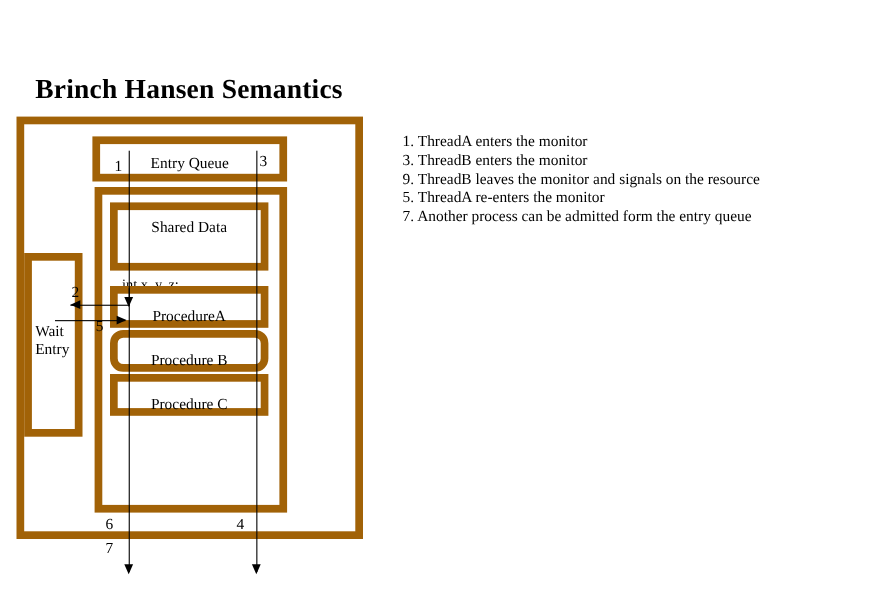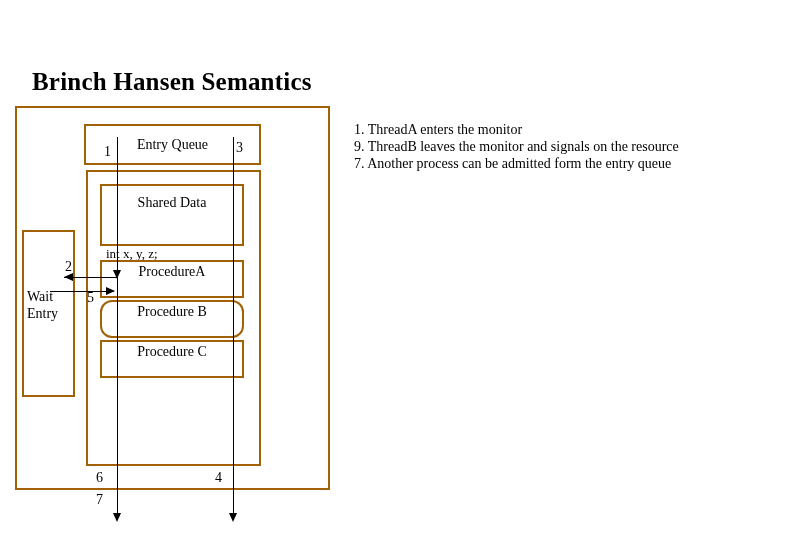--- a/index.html
+++ b/index.html
@@ -191,7 +191,7 @@
   
   #legend {
     position: absolute;
-    left: 354px;
+    left: 366px;
     top: 121px;
     width: 430px;
   }

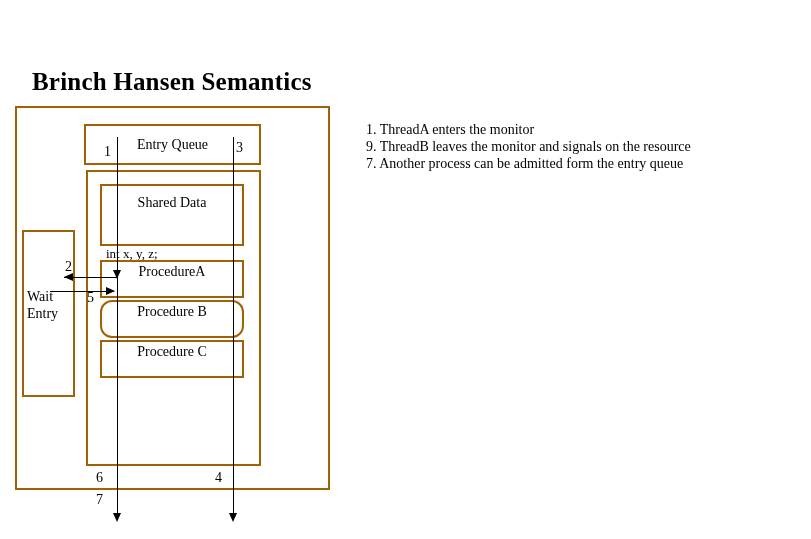--- a/index.html
+++ b/index.html
@@ -33,7 +33,7 @@
   .box {
     position: absolute;
     box-sizing: border-box;
-    border: 2px solid #a16207;
+    border: 7px solid #a16207;
     background: transparent;
   }
   .box-label {

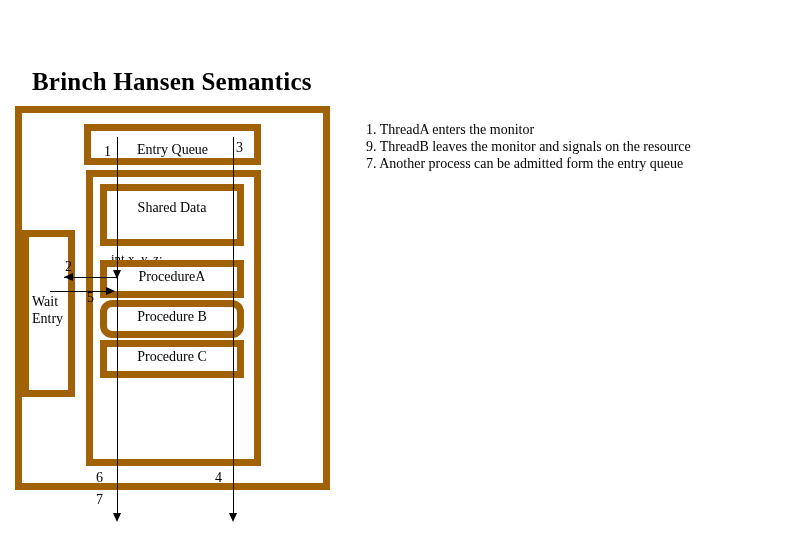--- a/index.html
+++ b/index.html
@@ -258,6 +258,7 @@
 
   <div id="legend">
     <div class="legend-item">1. ThreadA enters the monitor</div>
+    <div class="legend-item">3. ThreadB enters the monitor</div>
     <div class="legend-item">9. ThreadB leaves the monitor and  signals on the resource</div>
     <div class="legend-item">7. Another process can be admitted form the entry queue</div>
   </div>

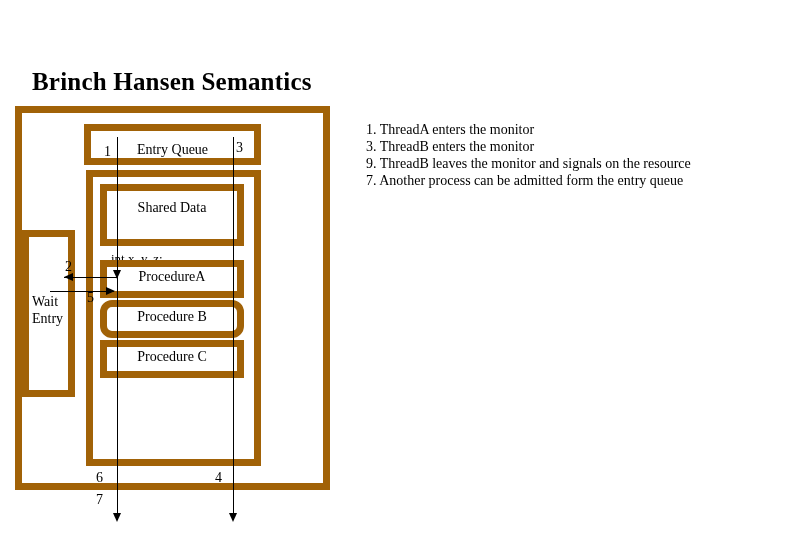--- a/index.html
+++ b/index.html
@@ -260,6 +260,7 @@
     <div class="legend-item">1. ThreadA enters the monitor</div>
     <div class="legend-item">3. ThreadB enters the monitor</div>
     <div class="legend-item">9. ThreadB leaves the monitor and  signals on the resource</div>
+    <div class="legend-item">5. ThreadA re-enters the monitor</div>
     <div class="legend-item">7. Another process can be admitted form the entry queue</div>
   </div>
 

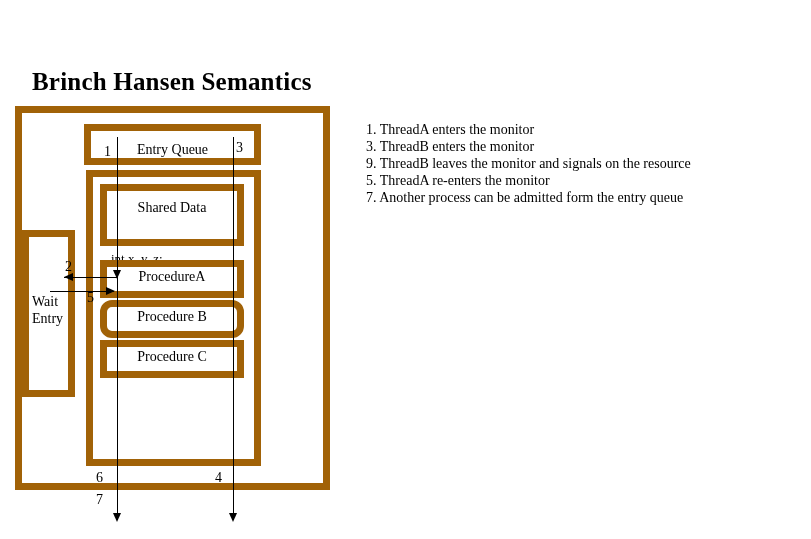--- a/index.html
+++ b/index.html
@@ -118,7 +118,7 @@
   #procedure-a-box { left: 100px; top: 260px; width: 144px; height: 38px; }
   #procedure-b-box { left: 100px; top: 300px; width: 144px; height: 38px; border-radius: 12px; }
   #procedure-c-box { left: 100px; top: 340px; width: 144px; height: 38px; }
-  .proc-label { top: 2px; }
+  .proc-label { top: 14px; }
 
   
   .vline {

